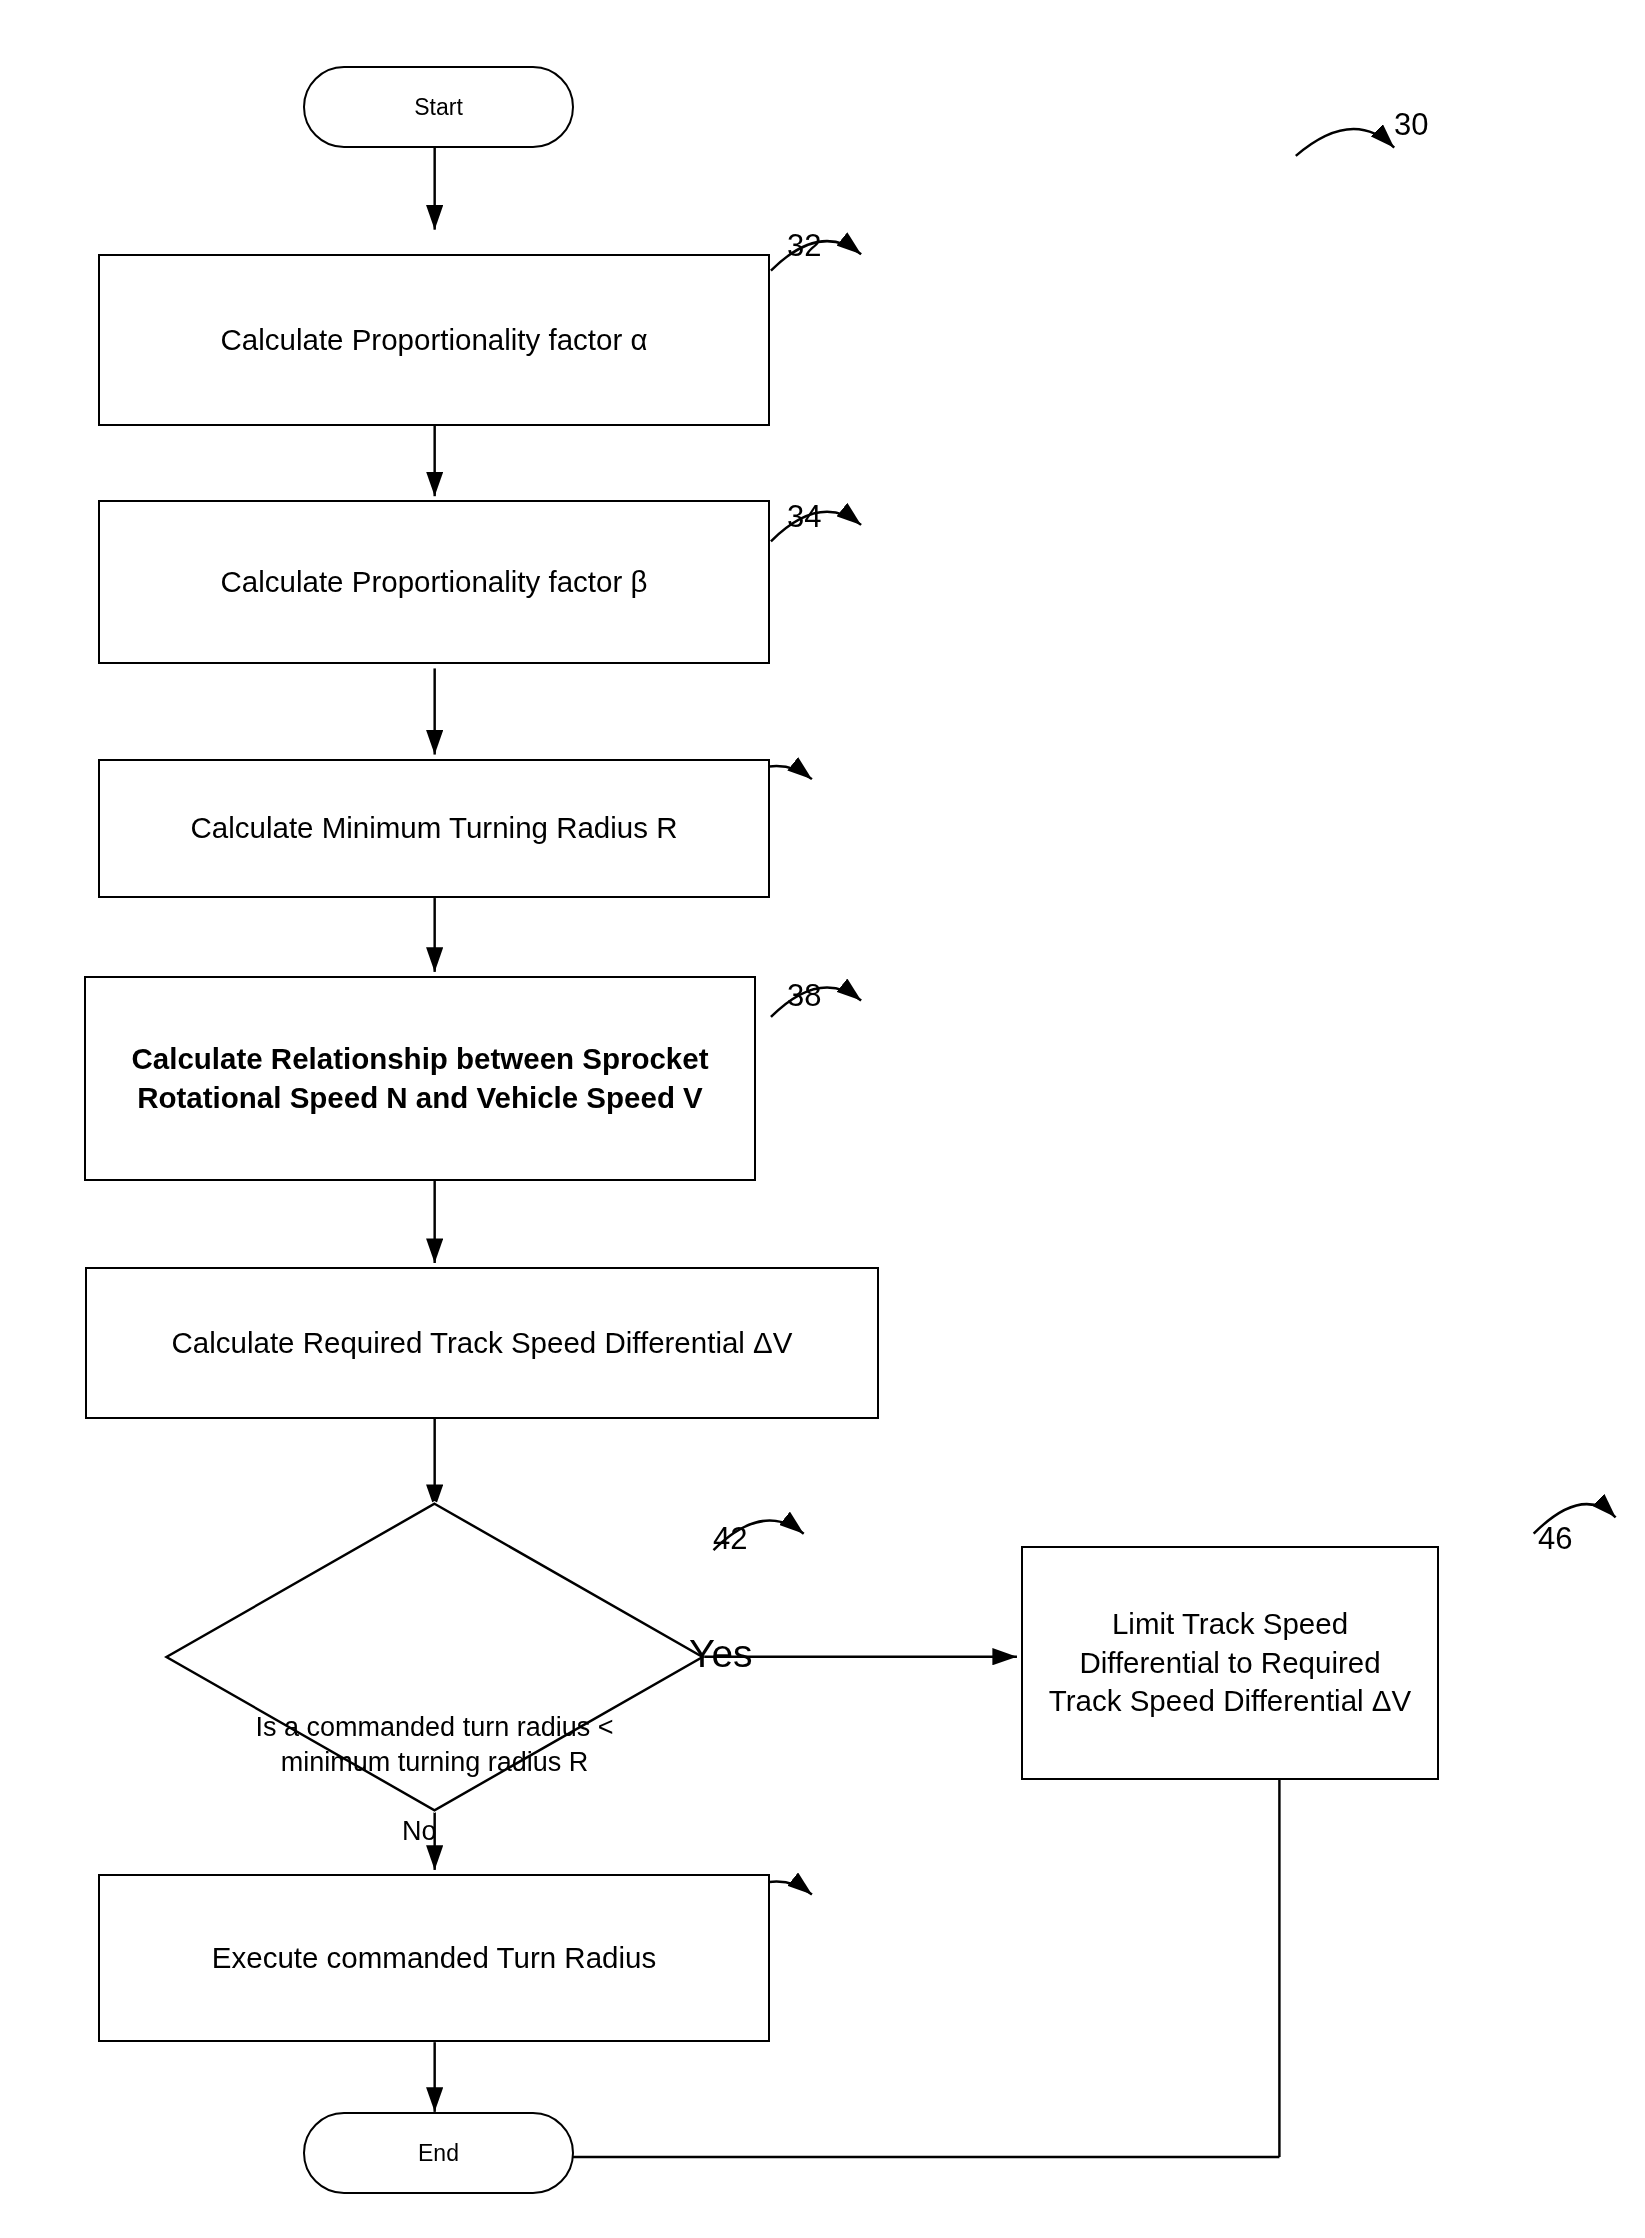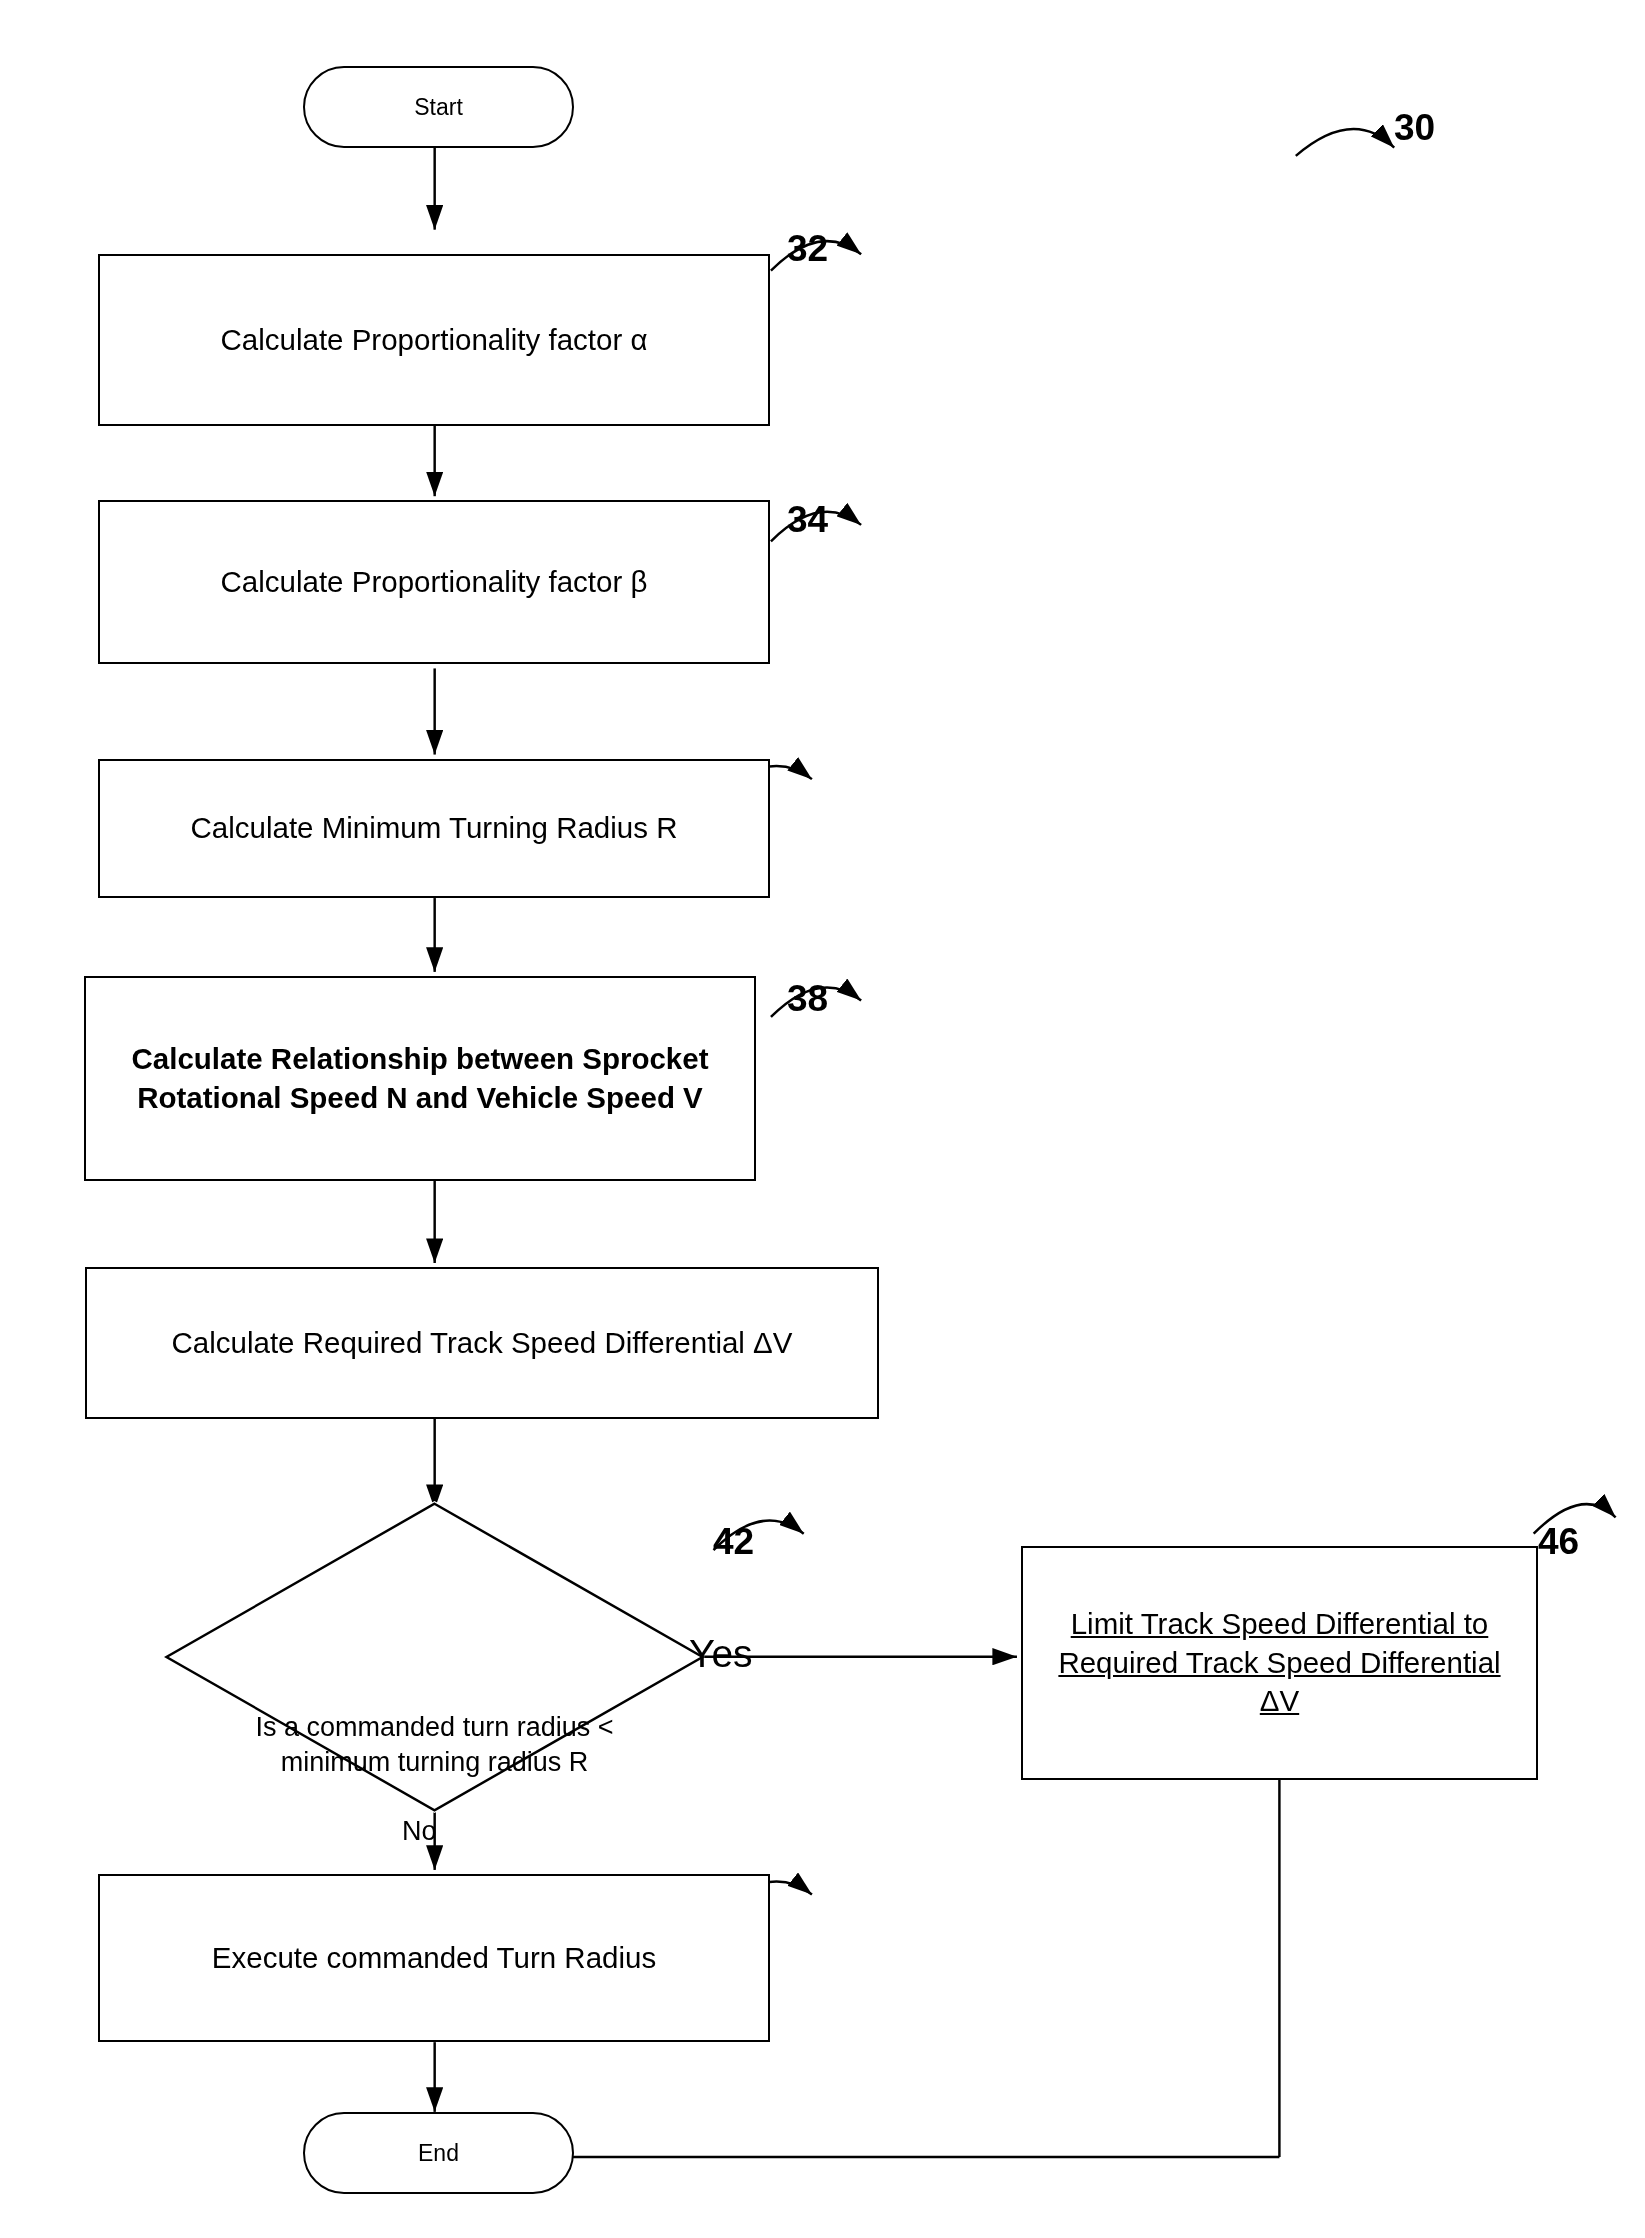--- a/index.html
+++ b/index.html
@@ -48,8 +48,8 @@
 
     .label-num {
       position: absolute;
-      font-size: 37px;
-      font-weight: bold;
+      font-size: 31px;
+      font-weight: normal;
     }
 
     

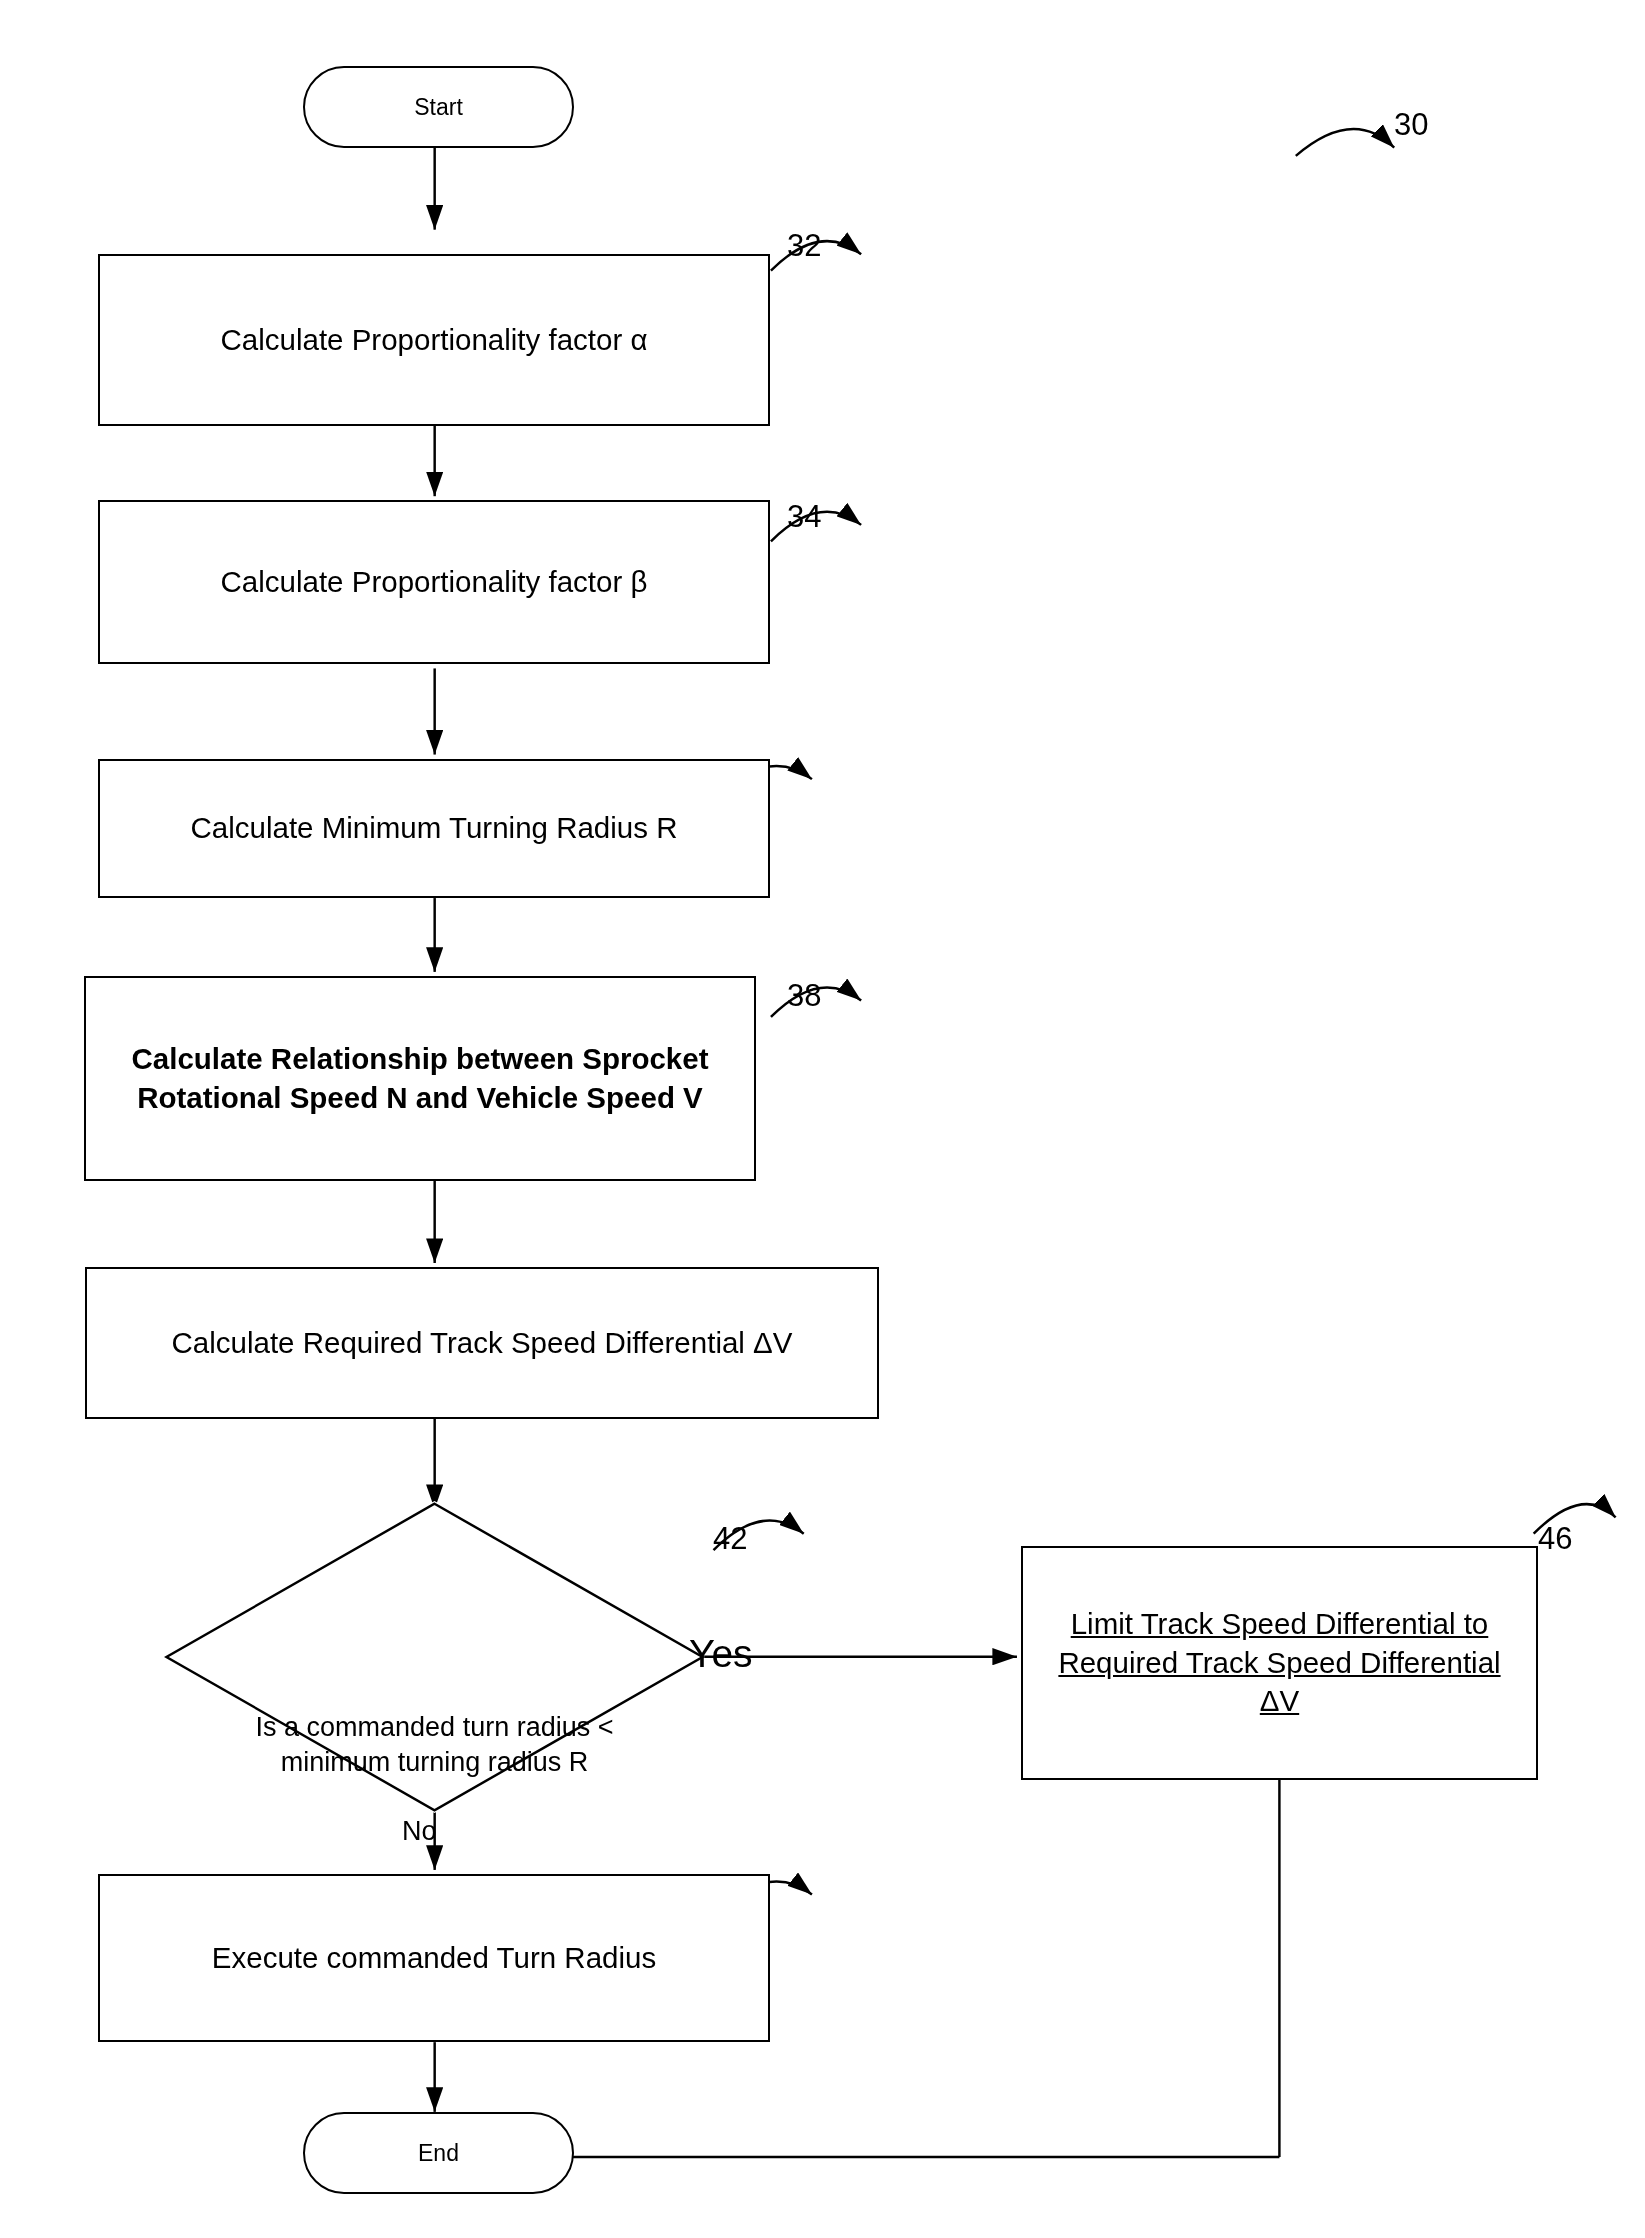--- a/index.html
+++ b/index.html
@@ -207,7 +207,7 @@
     <span>46</span>
   </div>
 
-  <div class="flow-box" style="left: 1021px; top: 1546px; width: 517px; height: 234px; text-decoration: underline;">
+  <div class="flow-box" style="left: 1021px; top: 1546px; width: 418px; height: 234px;">
     <span>Limit Track Speed Differential to Required Track Speed Differential ΔV</span>
   </div>
 

